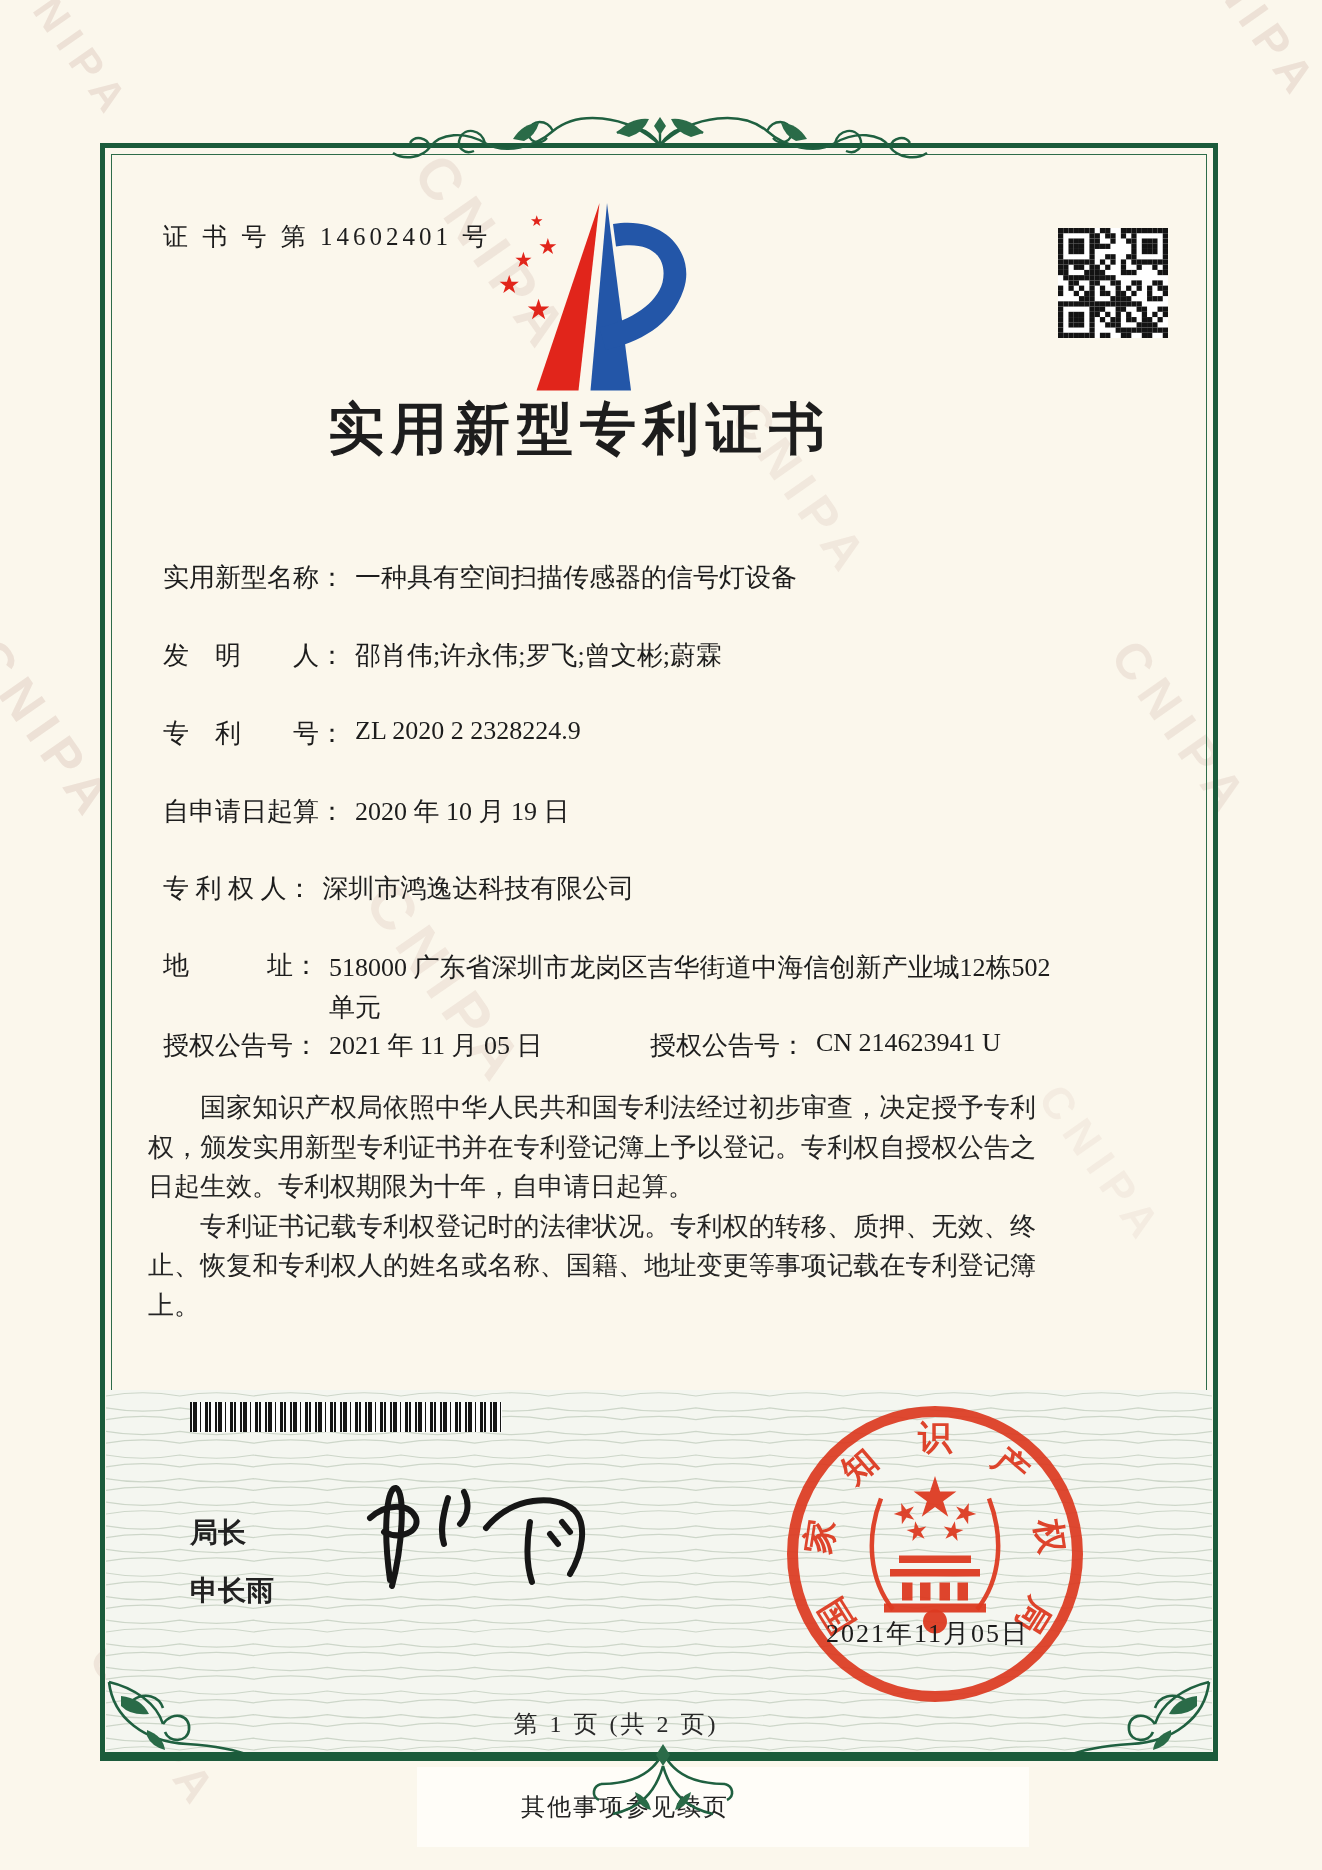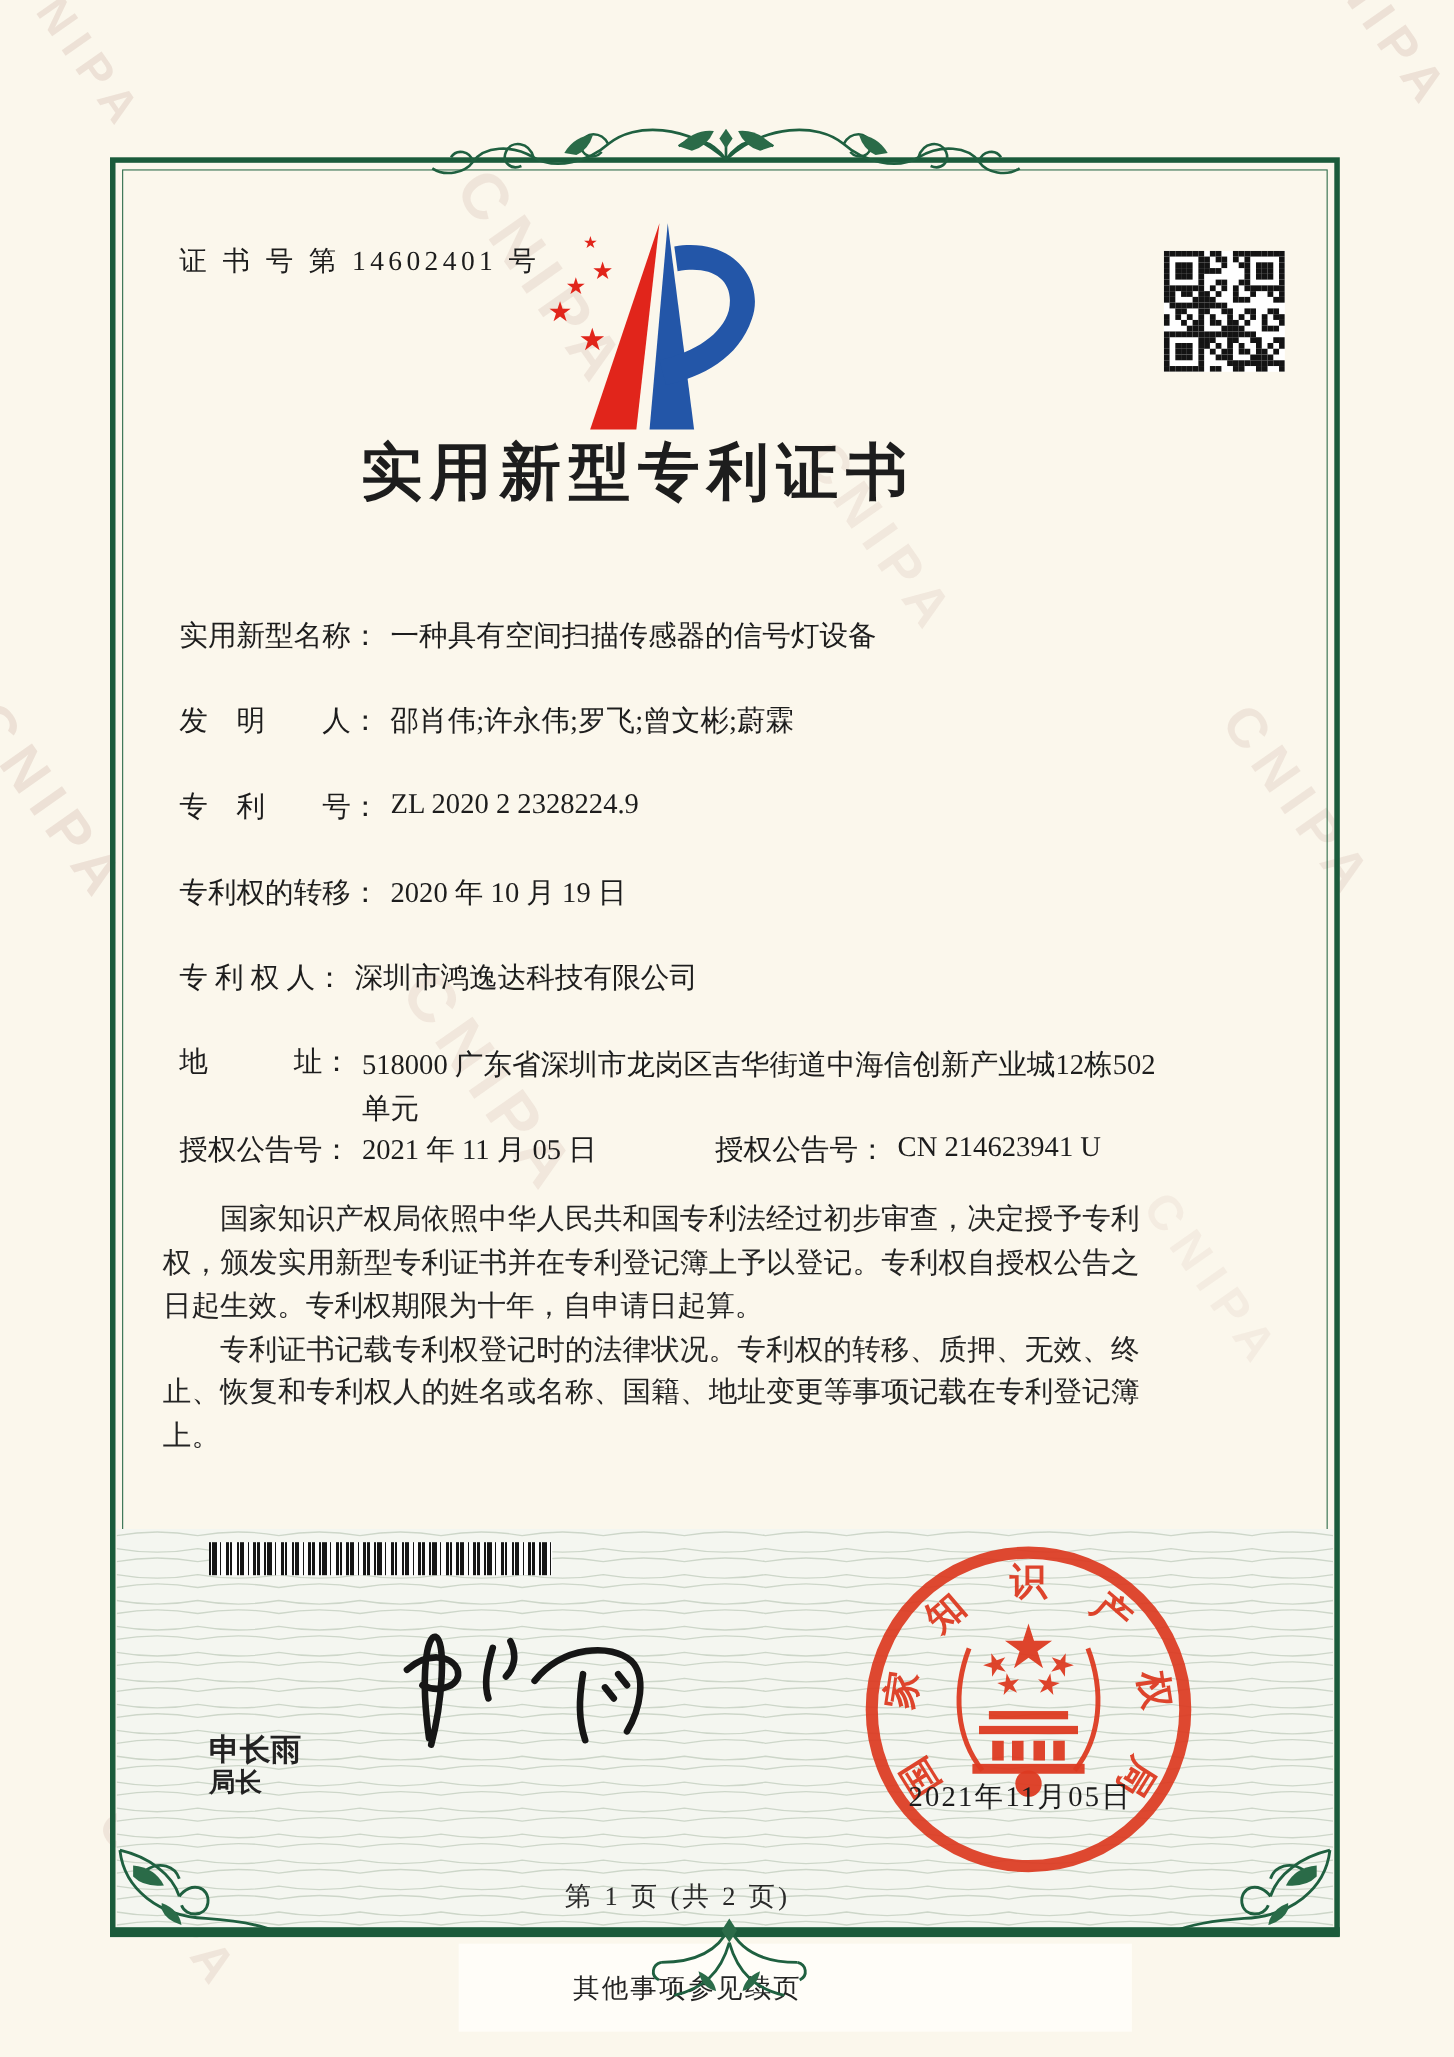--- a/index.html
+++ b/index.html
@@ -424,7 +424,7 @@
     <span class="val">ZL 2020 2 2328224.9</span>
   </div>
   <div class="field" style="top:794px;">
-    <span class="lab">专利权的转移：</span>
+    <span class="lab">自申请日起算：</span>
     <span class="val">2020 年 10 月 19 日</span>
   </div>
   <div class="field" style="top:871px;">

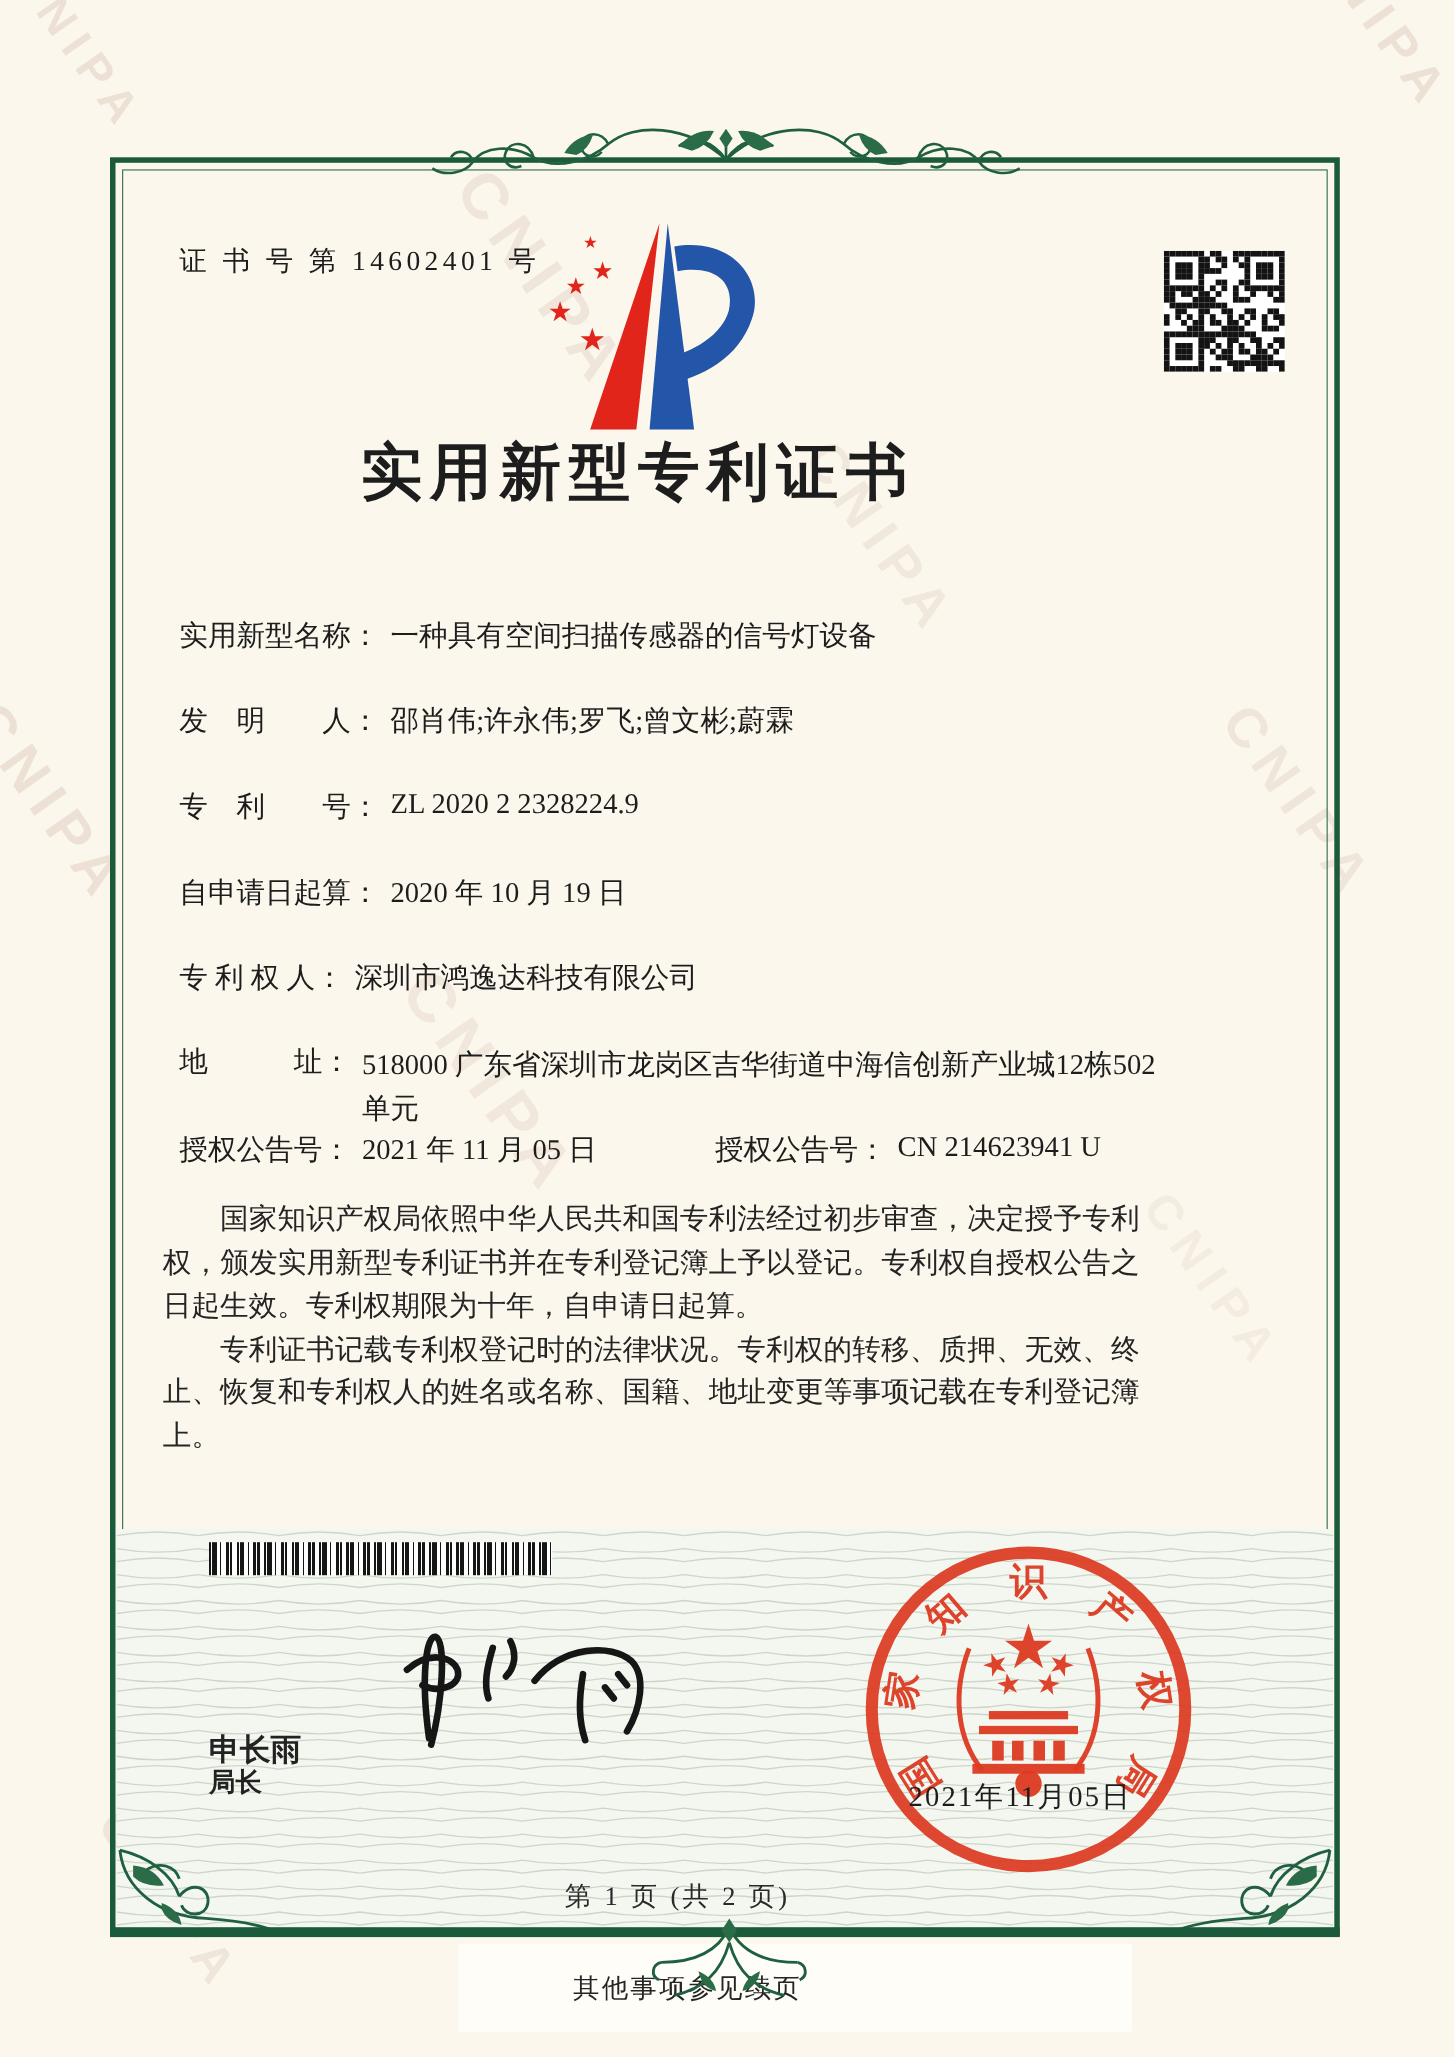--- a/index.html
+++ b/index.html
@@ -39,7 +39,7 @@
   .guilloche svg{width:100%;height:100%;display:block;}
   .barcode{position:absolute;left:190px;top:1402px;width:312px;height:30px;z-index:2;
     background:repeating-linear-gradient(90deg,#151515 0 2px,#fdfdfd 2px 3px,#151515 3px 7px,#fdfdfd 7px 10px,#151515 10px 11px,#fdfdfd 11px 15px,#151515 15px 18px,#fdfdfd 18px 19px,#151515 19px 21px,#fdfdfd 21px 25px);}
-  .director-label{position:absolute;left:190px;top:1604px;font-size:24px;z-index:2;
+  .director-label{position:absolute;left:190px;top:1514px;font-size:28px;z-index:2;
     font-family:"Liberation Sans","DejaVu Sans",sans-serif;font-weight:600;color:#222;}
   .director-name{position:absolute;left:190px;top:1572px;font-size:28px;z-index:2;
     font-family:"Liberation Sans","DejaVu Sans",sans-serif;font-weight:600;color:#222;text-align:center;}

